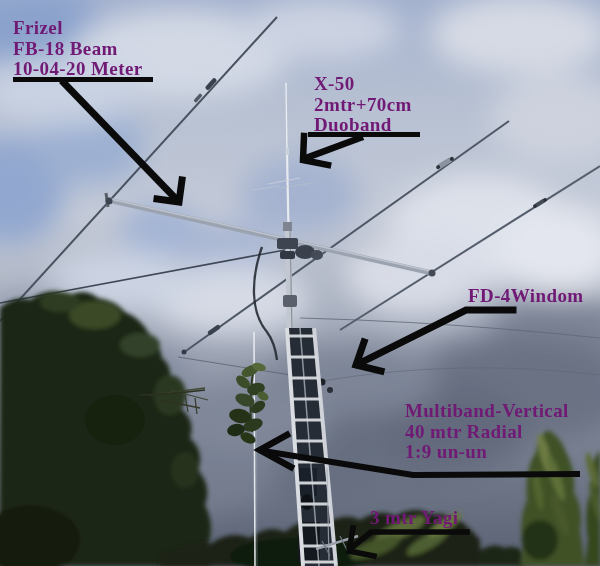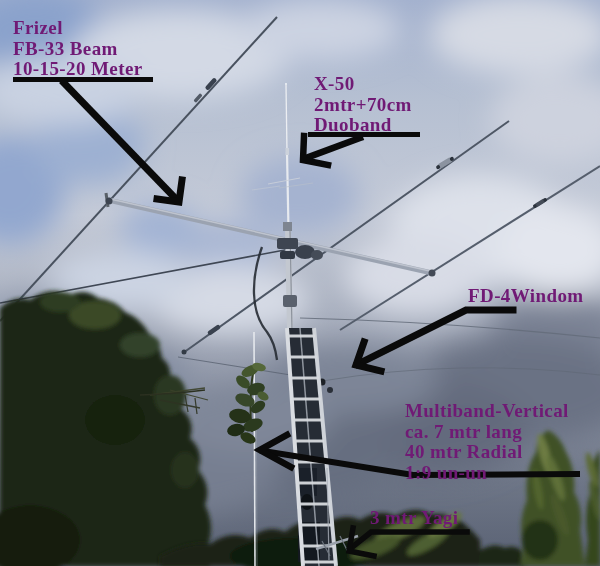--- a/index.html
+++ b/index.html
@@ -292,7 +292,7 @@
 
   <div class="label" style="left:13px;top:18px;">
     <span>Frizel</span>
-    <span>FB-33 Beam</span>
+    <span>FB-18 Beam</span>
     <span>10-15-20 Meter</span>
   </div>
   <div class="ul" style="left:13px;top:77px;width:140px;height:5px;"></div>

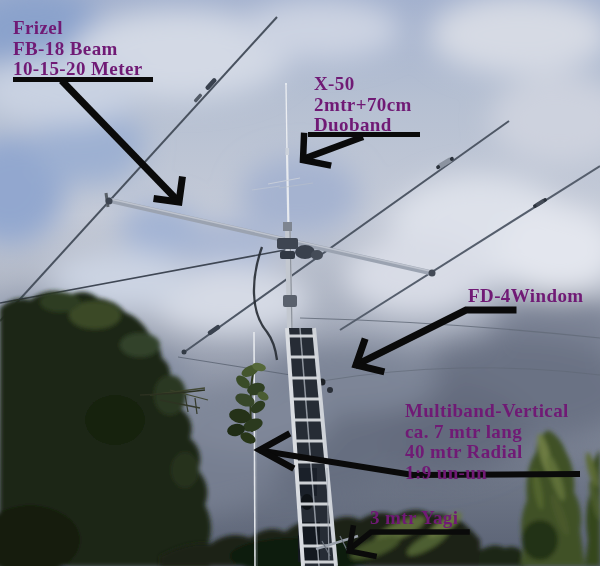--- a/index.html
+++ b/index.html
@@ -293,7 +293,7 @@
   <div class="label" style="left:13px;top:18px;">
     <span>Frizel</span>
     <span>FB-18 Beam</span>
-    <span>10-15-20 Meter</span>
+    <span>10-04-20 Meter</span>
   </div>
   <div class="ul" style="left:13px;top:77px;width:140px;height:5px;"></div>
 

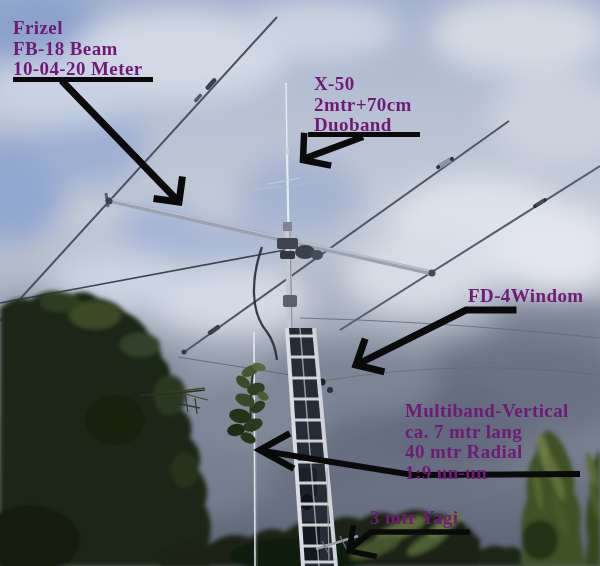--- a/index.html
+++ b/index.html
@@ -310,7 +310,6 @@
 
   <div class="label" style="left:405px;top:401px;">
     <span>Multiband-Vertical</span>
-    <span>ca. 7 mtr lang</span>
     <span>40 mtr Radial</span>
     <span>1:9 un-un</span>
   </div>

